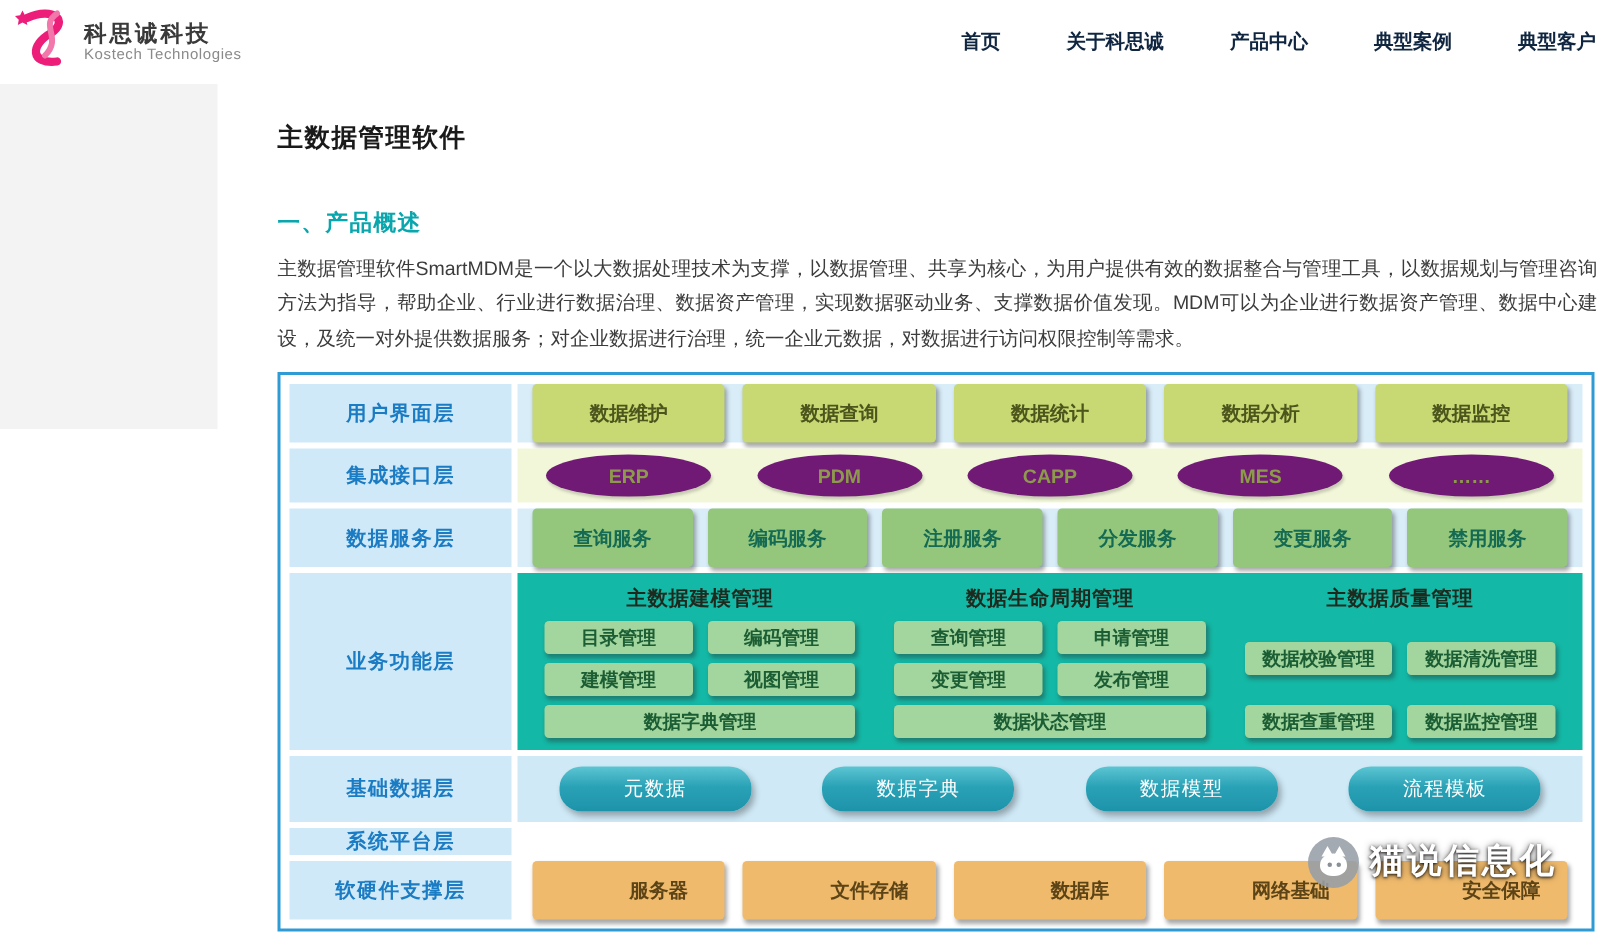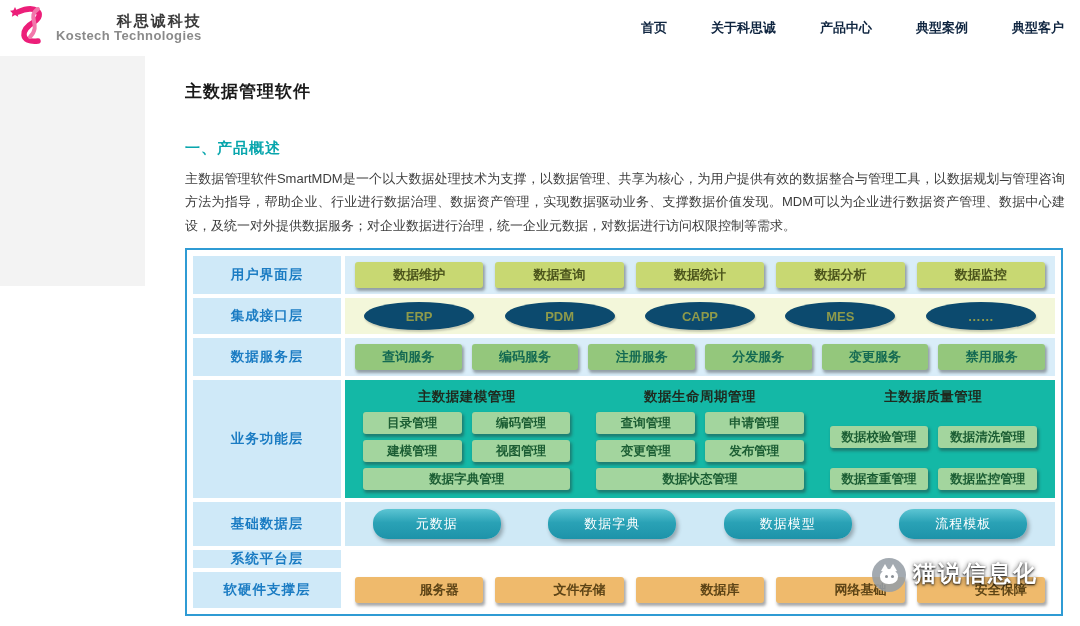--- a/index.html
+++ b/index.html
@@ -10,7 +10,7 @@
   
   .site-header { height:56px; display:flex; align-items:center; justify-content:space-between;
     padding:0 10px 0 8px; background:#fff; }
-  .logo { display:flex; align-items:center; gap:6px; cursor:pointer;text-align:right; }
+  .logo { display:flex; align-items:center; gap:6px; cursor:pointer; }
   .logo-text { display:flex; flex-direction:column; line-height:1.15; }
   .logo-title { font-size:15px; font-weight:bold; color:#3a3a3a; letter-spacing:2px; }
   .logo-subtitle { font-size:13px; color:#8a8a8a; letter-spacing:.4px;font-weight:bold; }

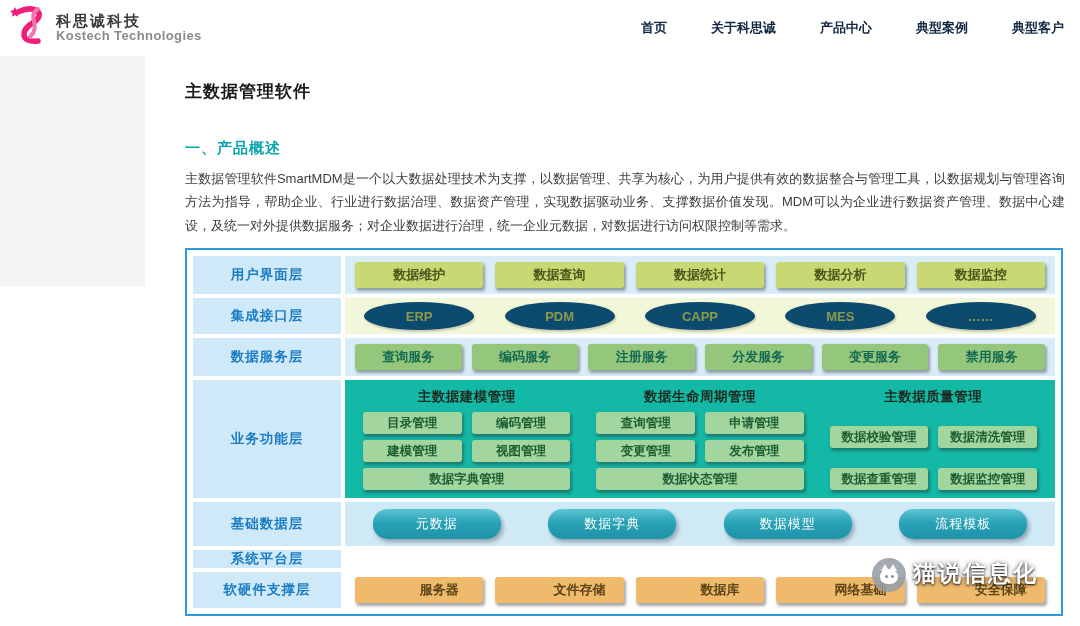--- a/index.html
+++ b/index.html
@@ -13,7 +13,7 @@
   .logo { display:flex; align-items:center; gap:6px; cursor:pointer; }
   .logo-text { display:flex; flex-direction:column; line-height:1.15; }
   .logo-title { font-size:15px; font-weight:bold; color:#3a3a3a; letter-spacing:2px; }
-  .logo-subtitle { font-size:13px; color:#8a8a8a; letter-spacing:.4px;font-weight:bold; }
+  .logo-subtitle { font-size:10px; color:#8a8a8a; letter-spacing:.4px; }
   .main-nav { display:flex; gap:44px; padding-right:6px; }
   .nav-item { font-size:13px; font-weight:600; color:#0f2540; cursor:pointer; white-space:nowrap; }
 

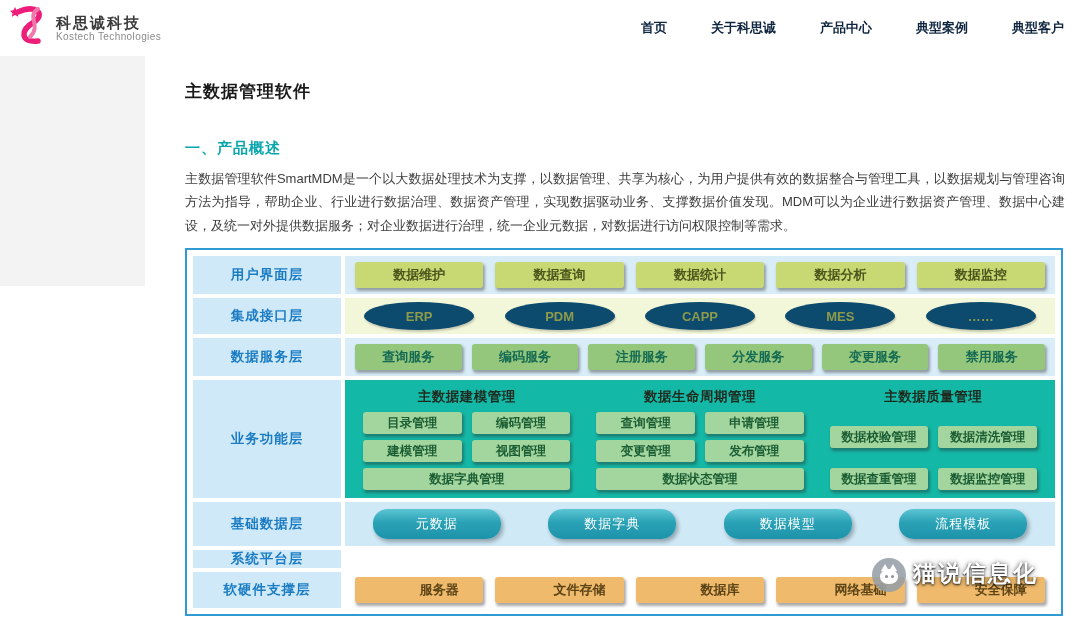--- a/index.html
+++ b/index.html
@@ -34,7 +34,7 @@
     display:flex; align-items:center; justify-content:center; letter-spacing:1px; }
   .layer-content { flex:1; display:flex; align-items:center; gap:12px; padding:0 10px; }
 
-  .pill { flex:1; height:26px; border-radius:3px; display:flex; align-items:center; justify-content:center;
+  .pill { flex:1; height:39px; border-radius:3px; display:flex; align-items:center; justify-content:center;
     font-size:13px; font-weight:600; box-shadow:1.5px 2.5px 3px rgba(40,40,40,.4); white-space:nowrap; }
   .ellipse { flex:0 0 110px; height:28px; border-radius:50%; background:#0c4a6e; color:#8e9a4b;
     display:flex; align-items:center; justify-content:center; font-size:13px; font-weight:600;

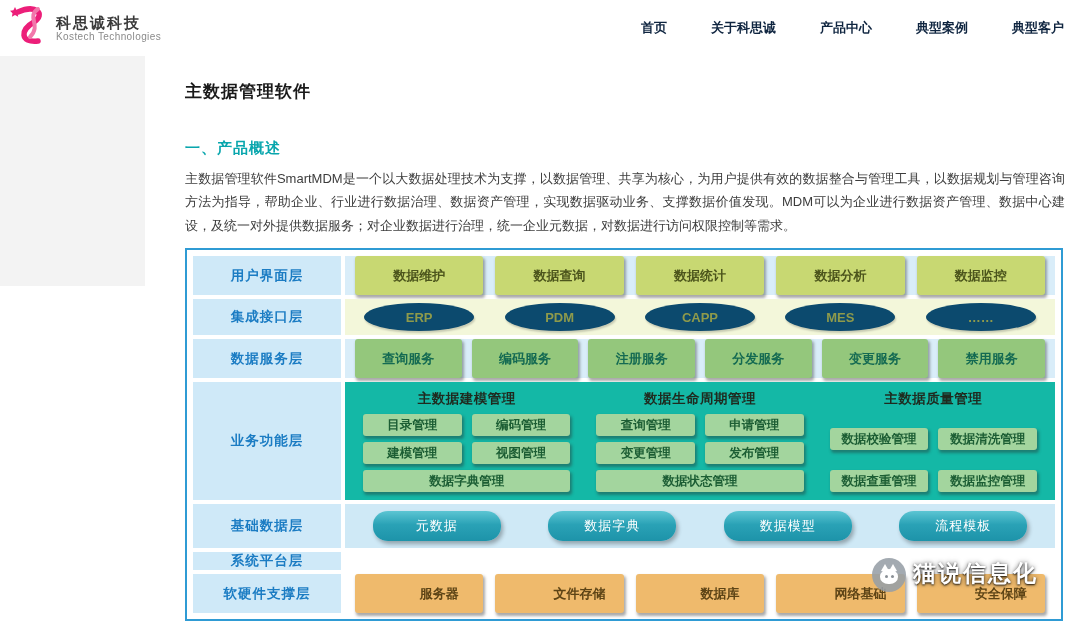--- a/index.html
+++ b/index.html
@@ -36,7 +36,7 @@
 
   .pill { flex:1; height:39px; border-radius:3px; display:flex; align-items:center; justify-content:center;
     font-size:13px; font-weight:600; box-shadow:1.5px 2.5px 3px rgba(40,40,40,.4); white-space:nowrap; }
-  .ellipse { flex:0 0 110px; height:28px; border-radius:50%; background:#0c4a6e; color:#8e9a4b;
+  .ellipse { flex:0 0 110px; height:28px; border-radius:50%; background:#701a75; color:#8e9a4b;
     display:flex; align-items:center; justify-content:center; font-size:13px; font-weight:600;
     box-shadow:1px 2px 2px rgba(0,0,0,.18); }
   .cylinder { flex:0 0 128px; height:30px; border-radius:15px / 14px; color:#fff;

